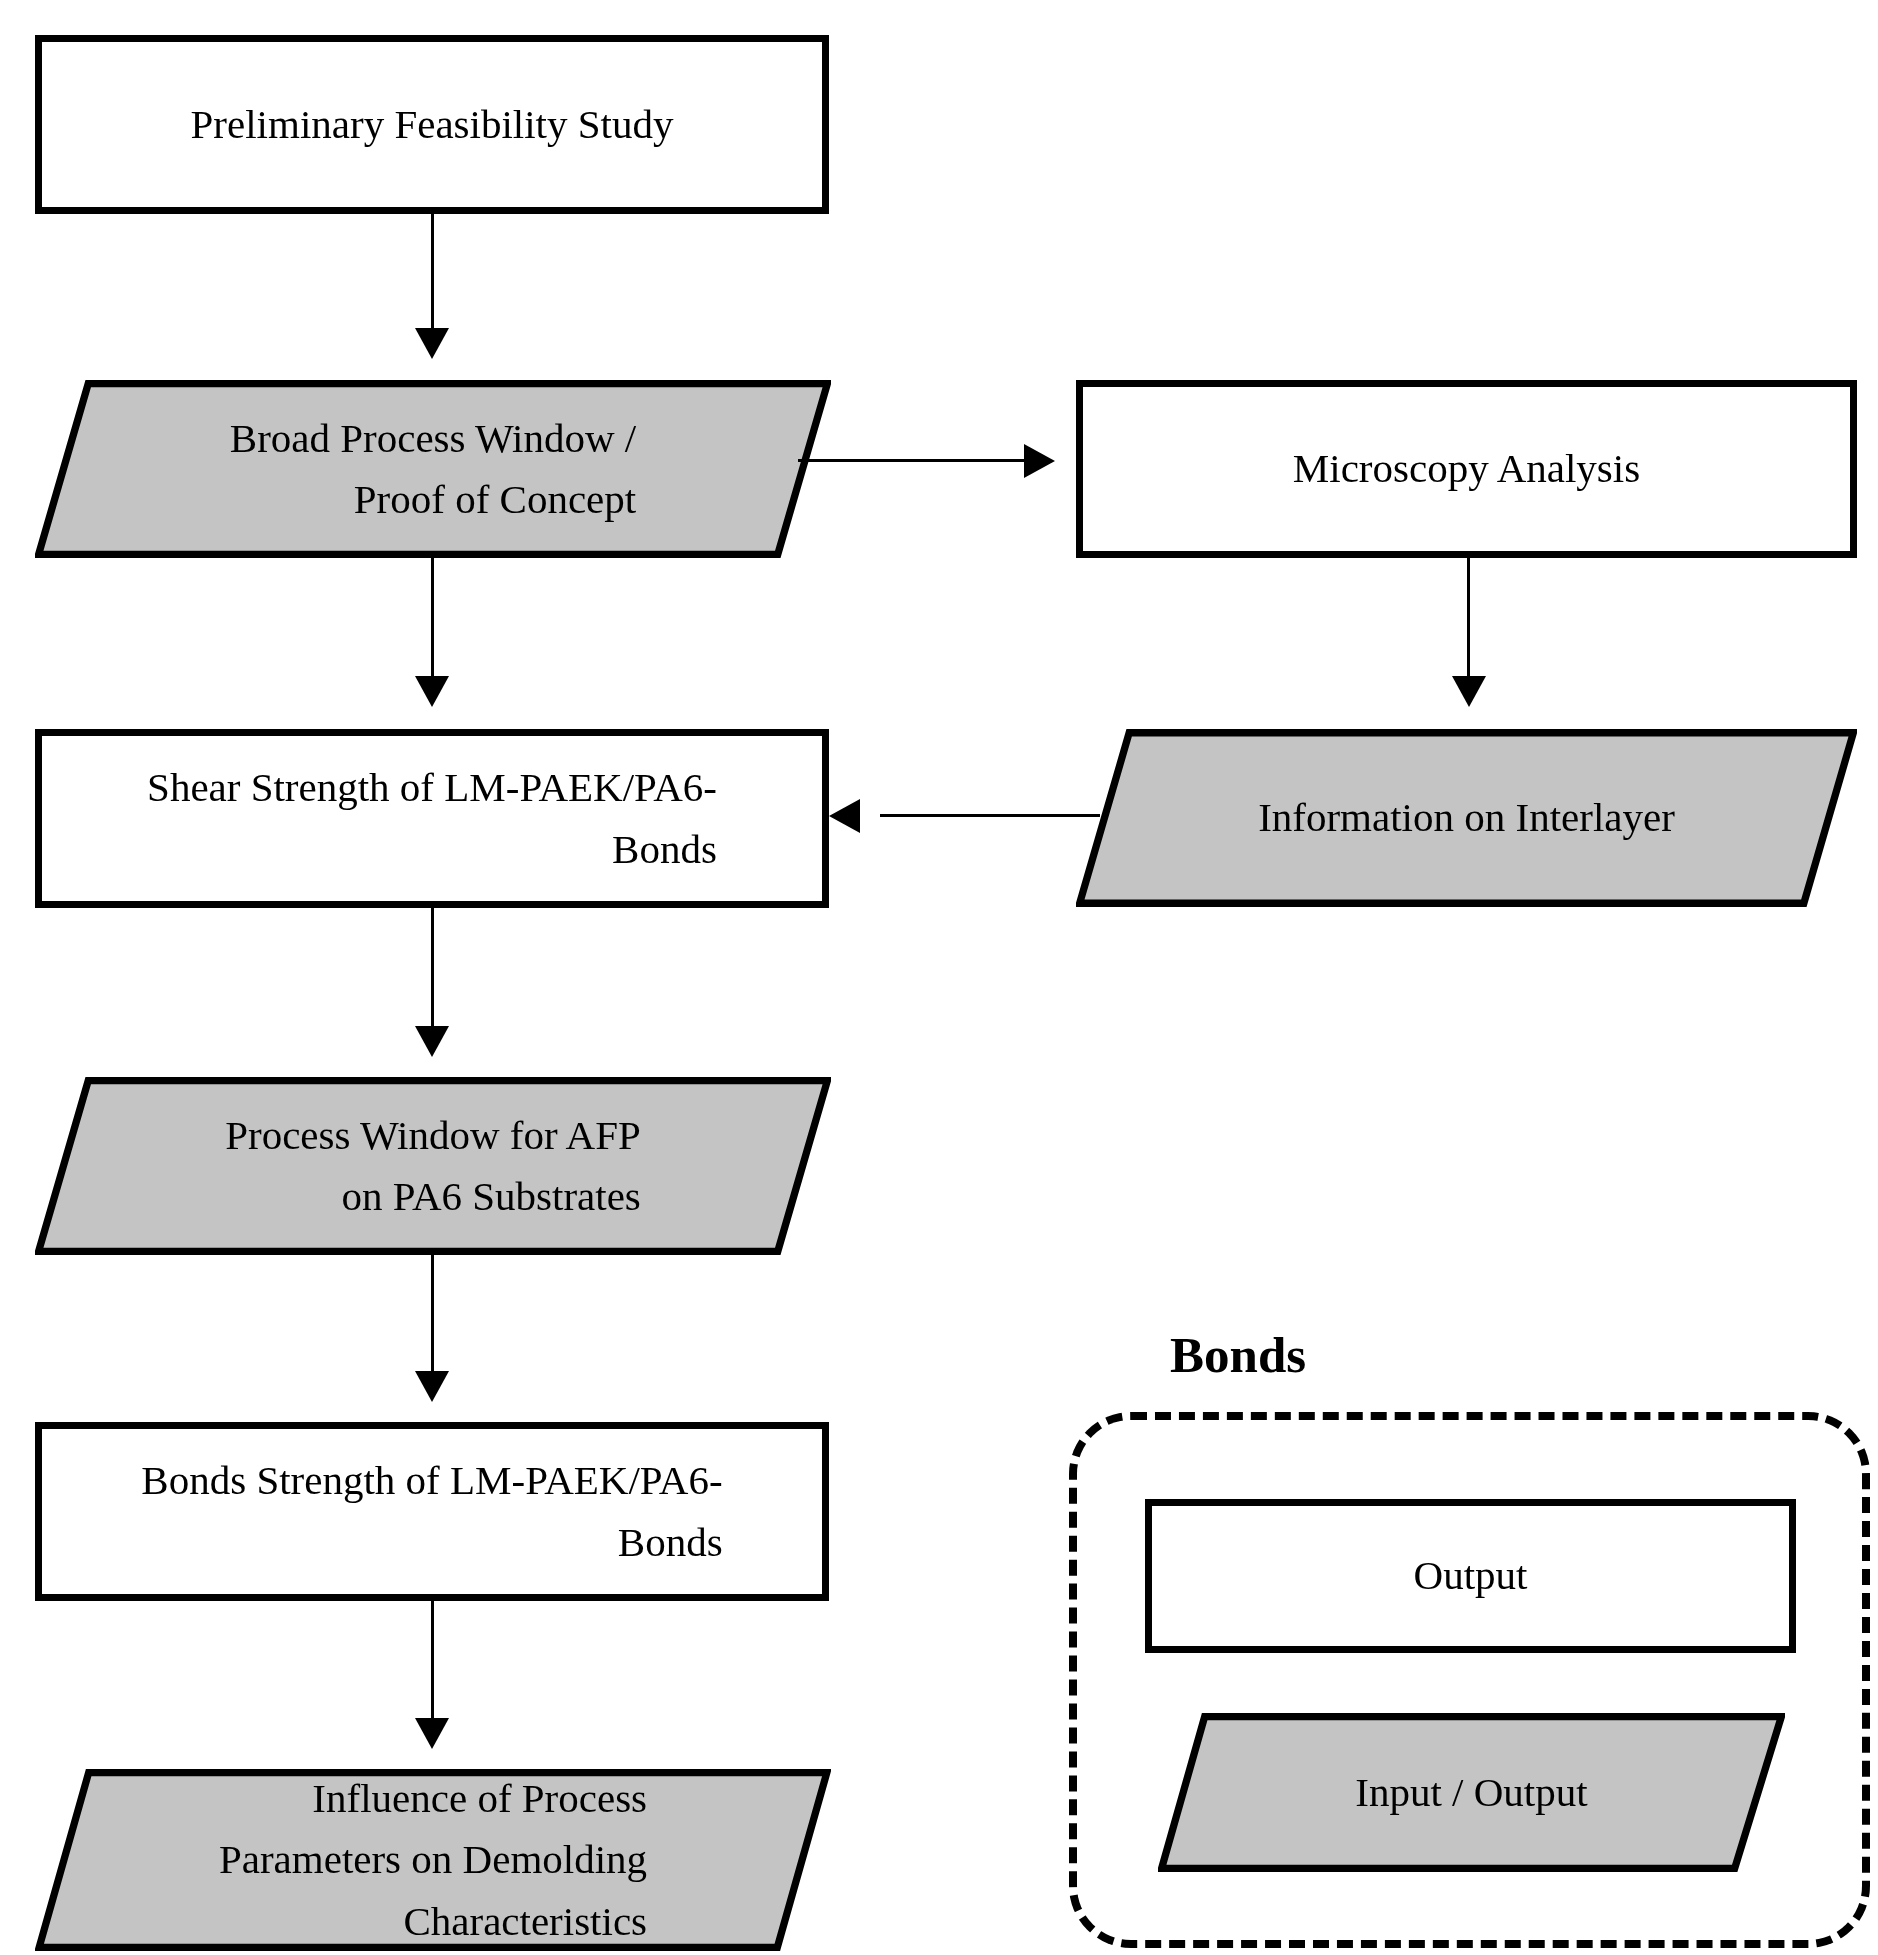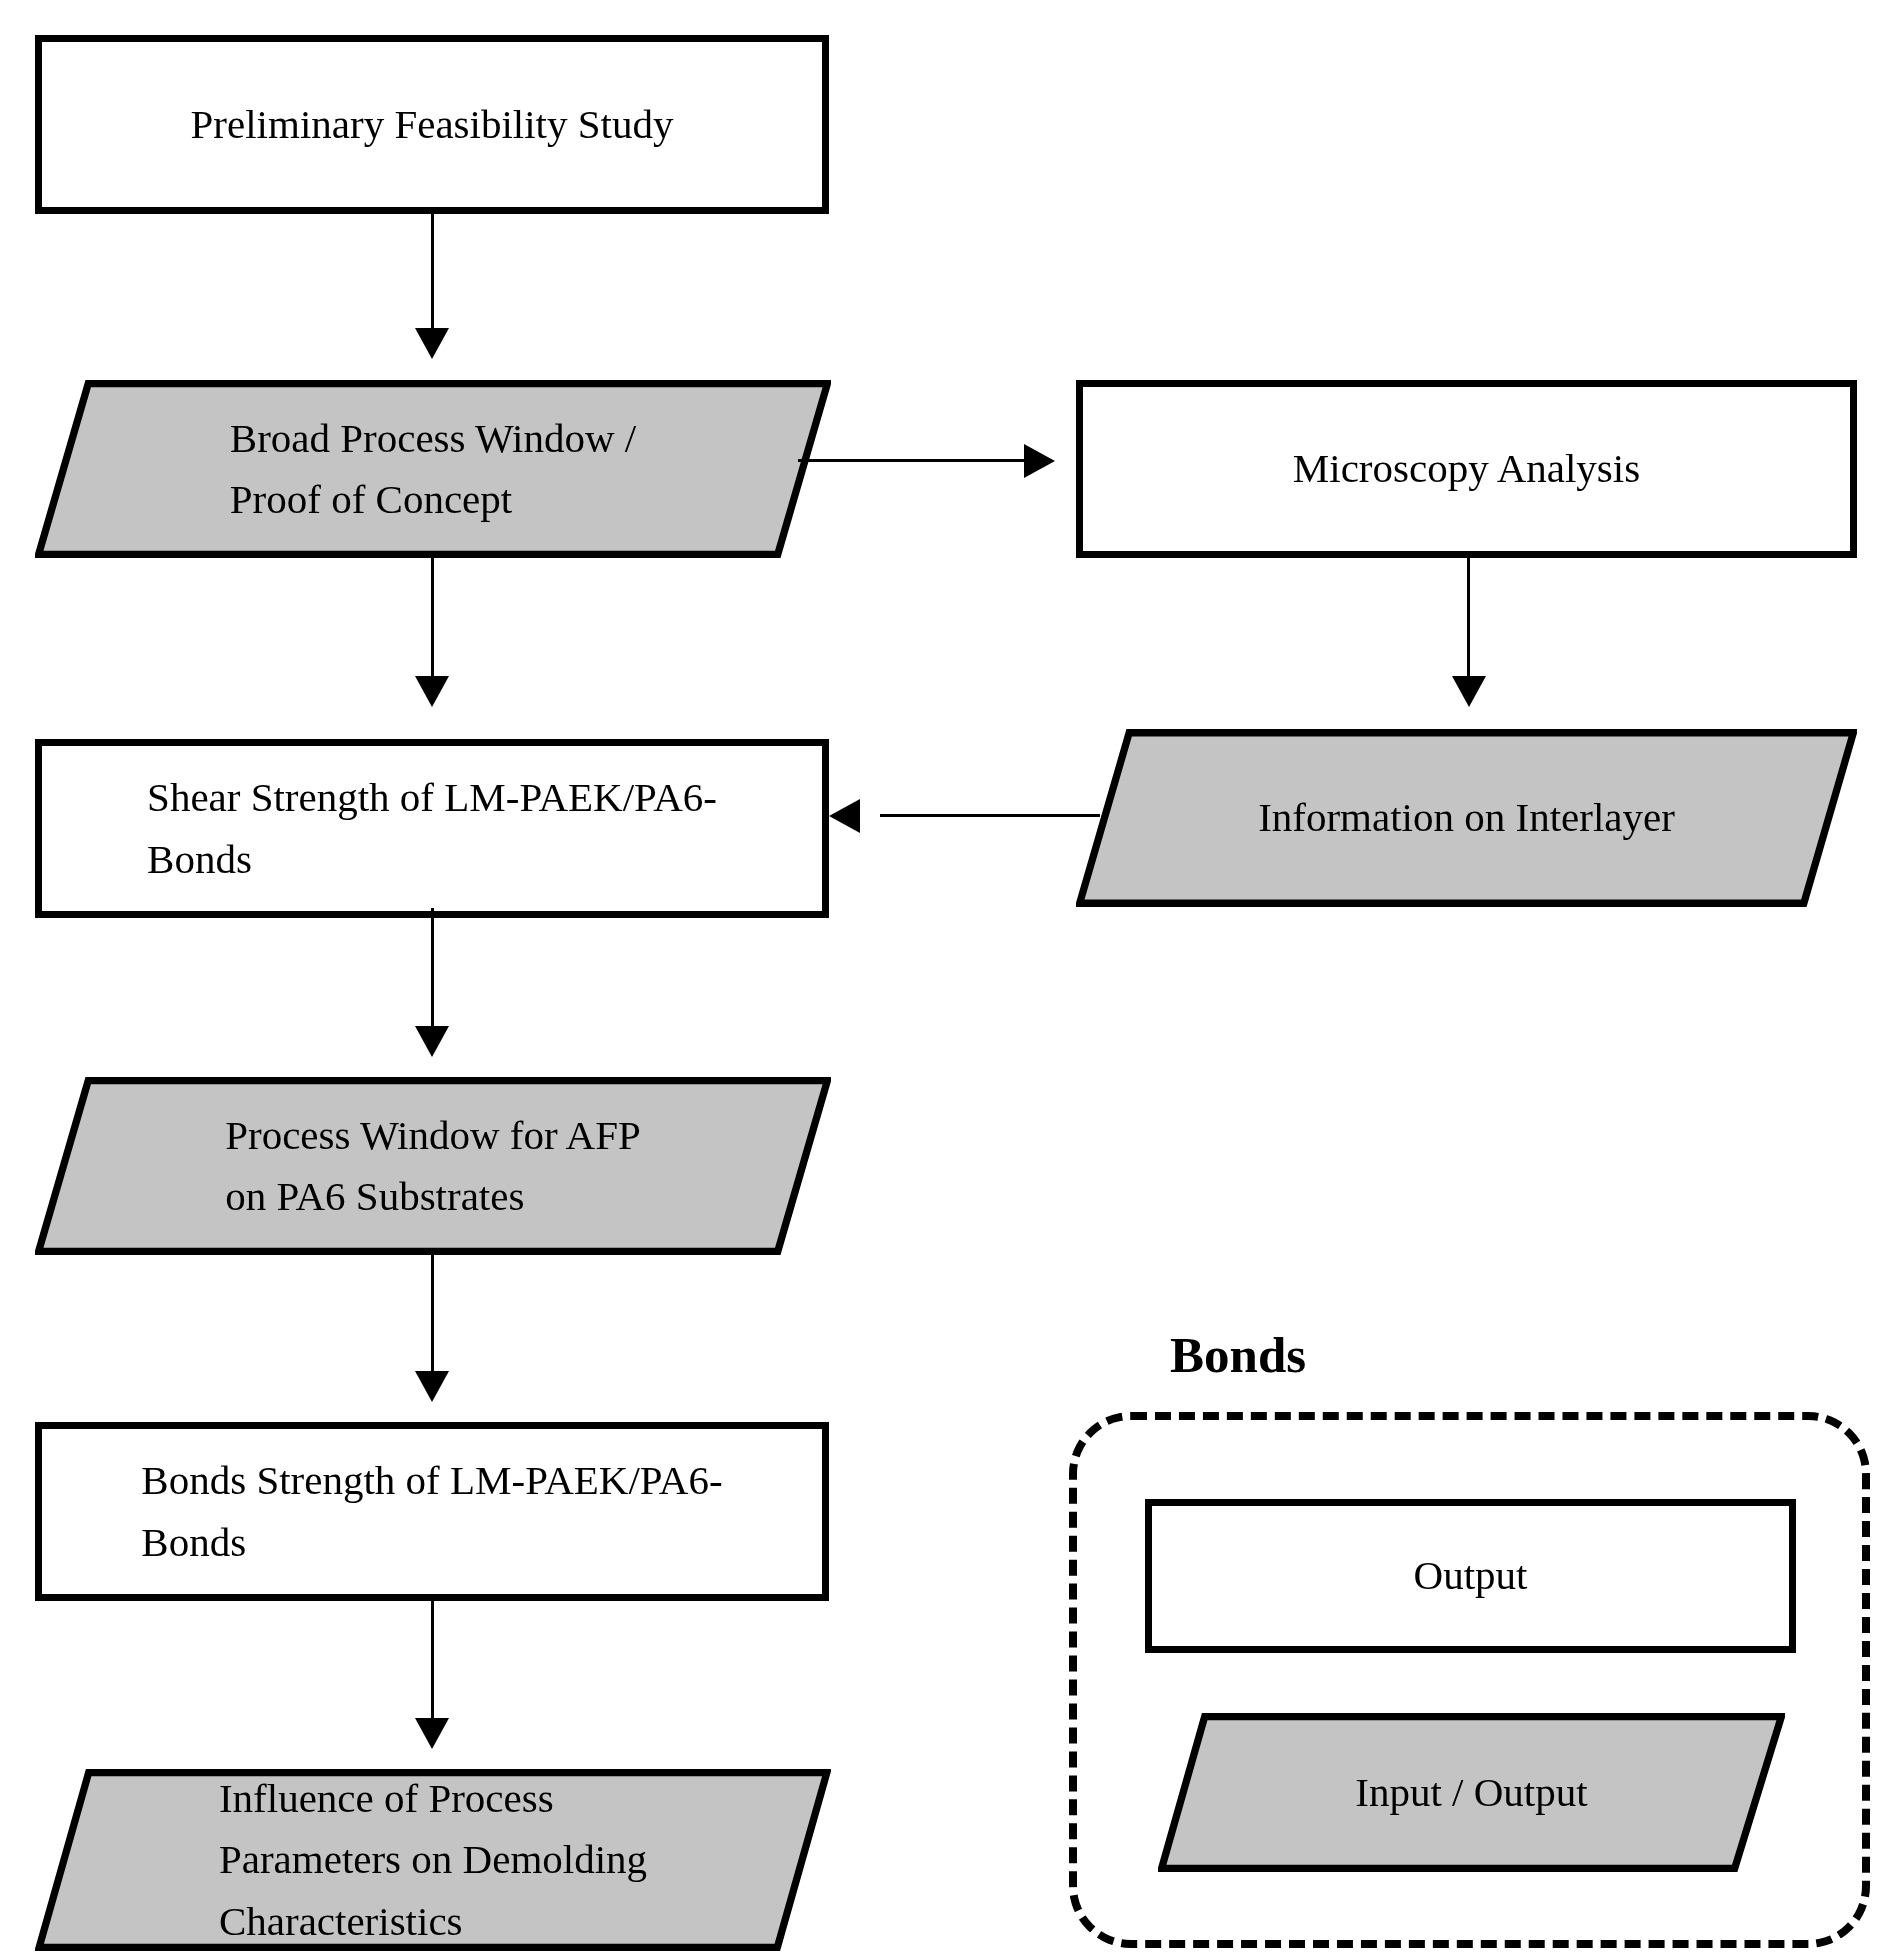--- a/index.html
+++ b/index.html
@@ -24,7 +24,7 @@
     border:7.3px solid var(--stroke);
     box-sizing:border-box;
   }
-  .label{position:relative;text-align:left;font-size:41px;line-height:1.5;z-index:2;}
+  .label{position:relative;text-align:right;font-size:41px;line-height:1.5;z-index:2;}
   .label span{display:block;white-space:nowrap;}
   
   .vline{position:absolute;width:2.9px;background:var(--stroke);}

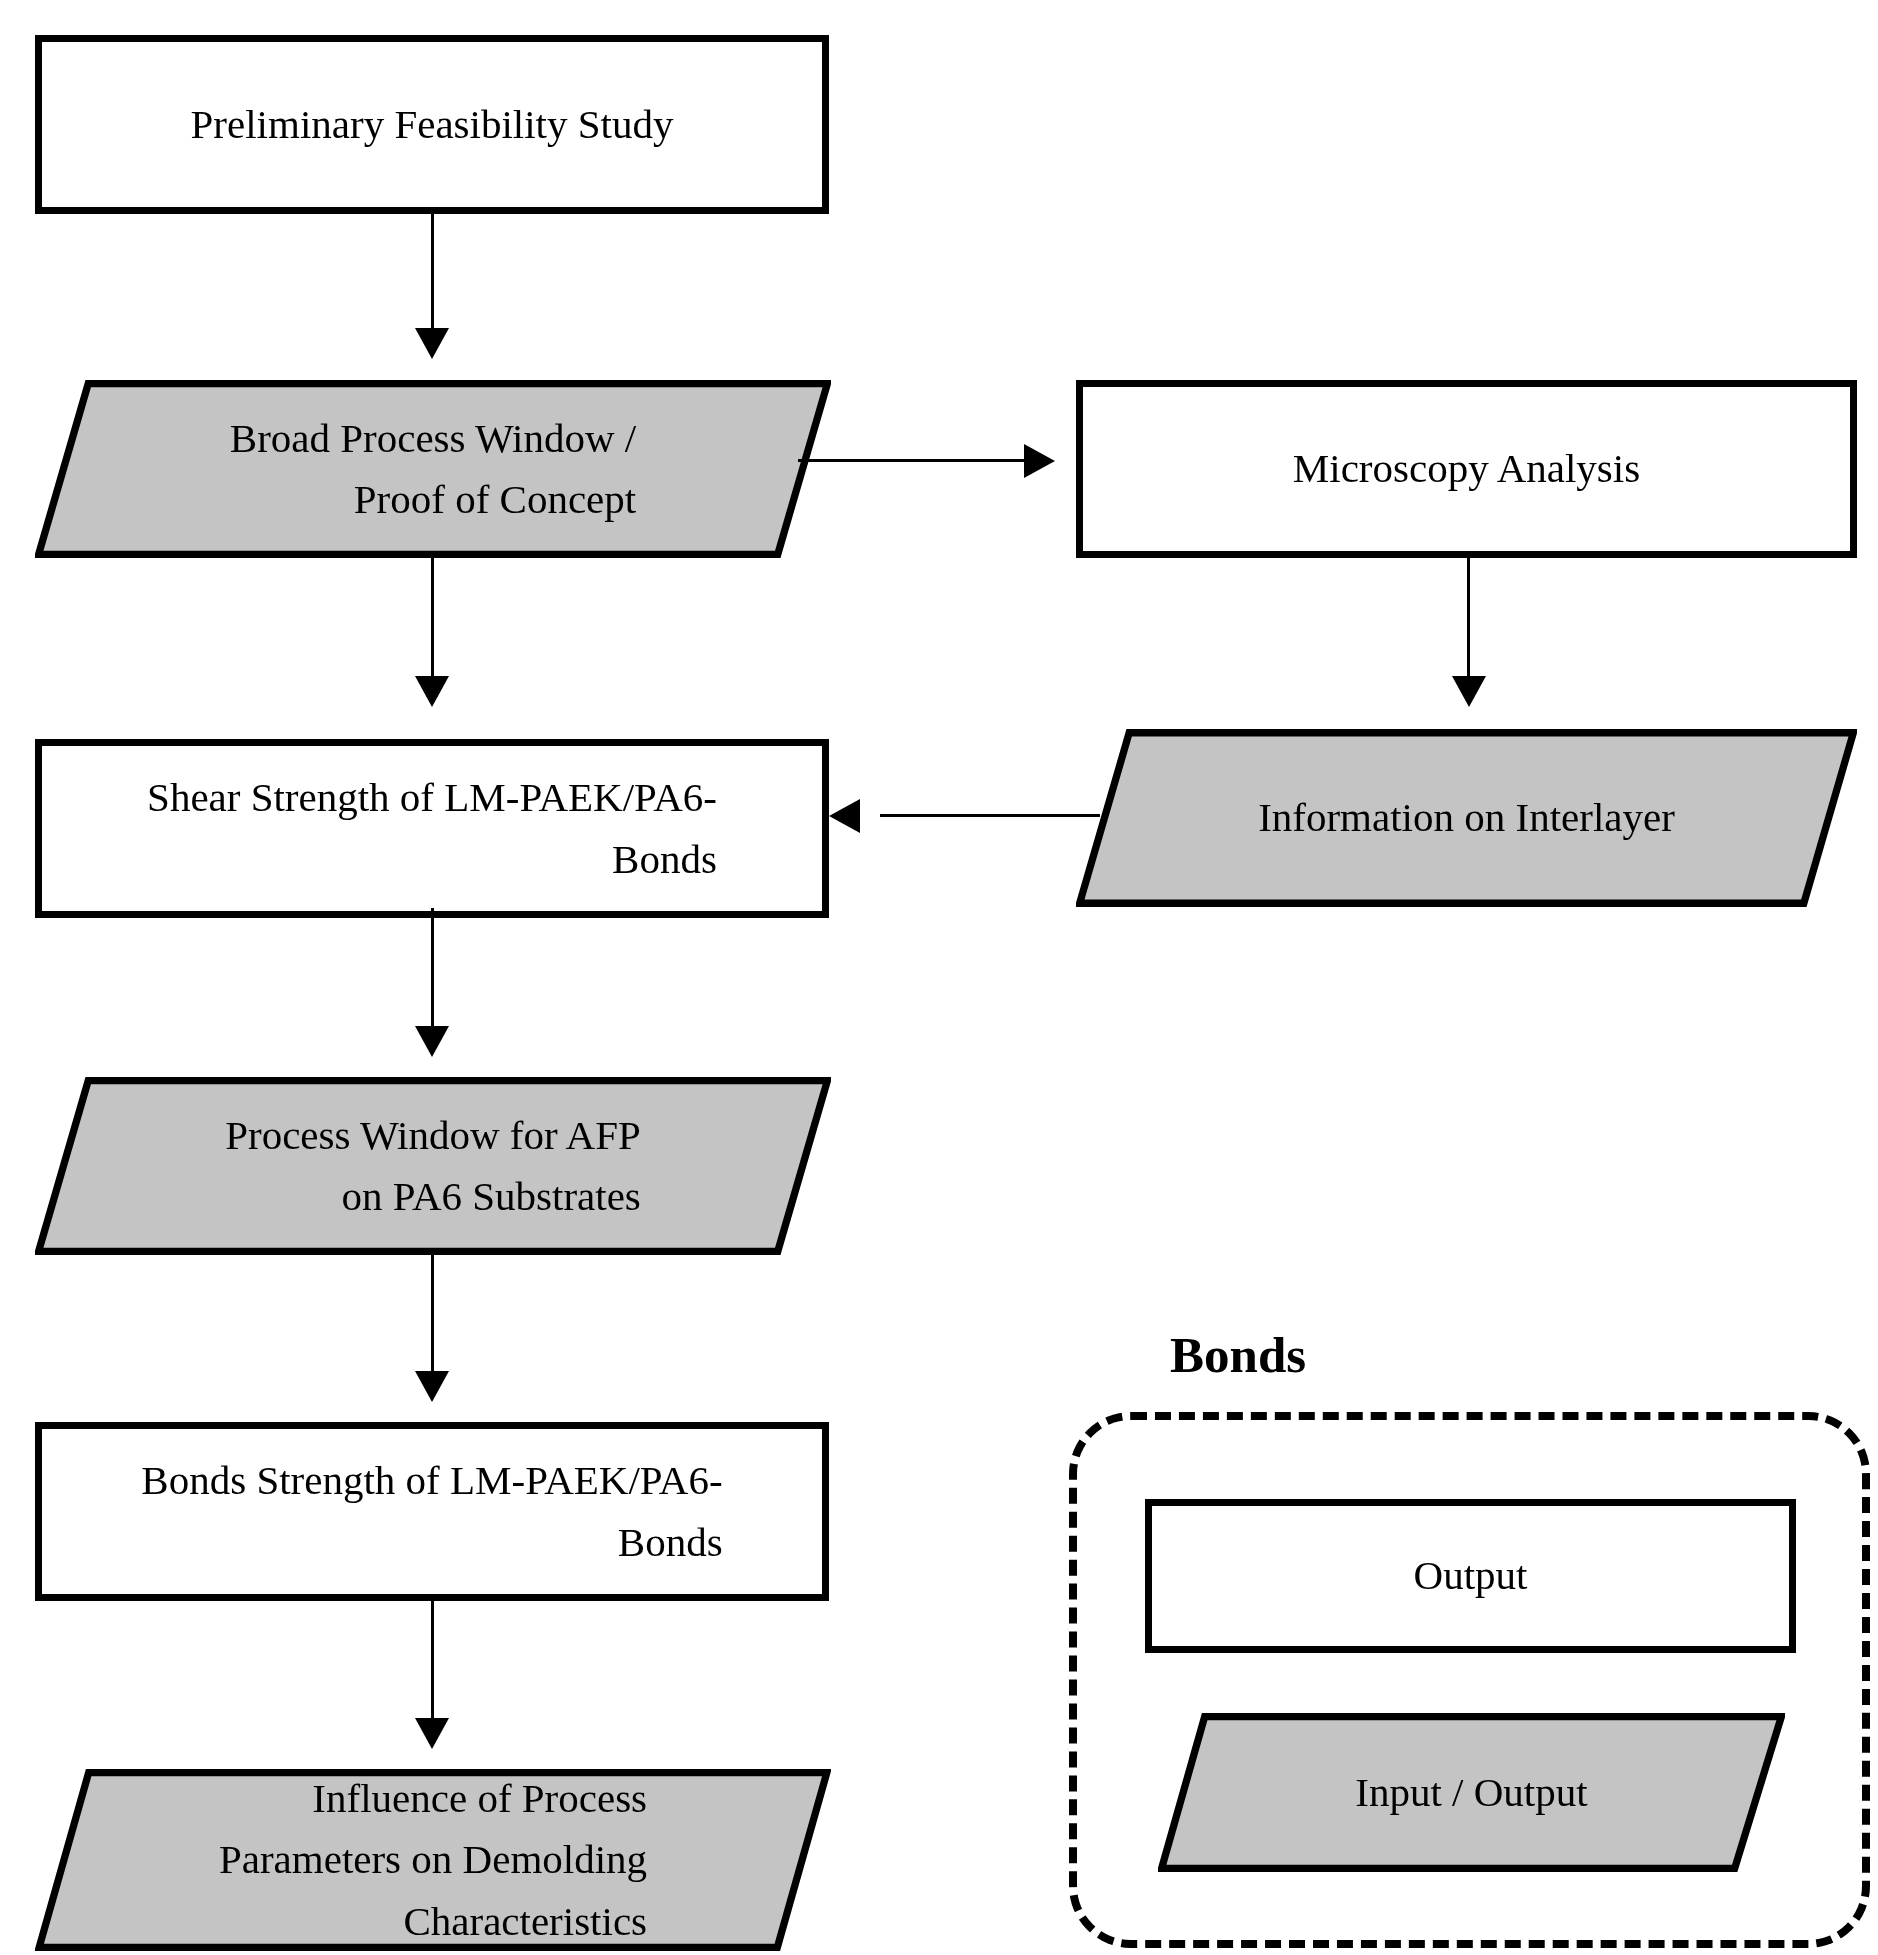--- a/index.html
+++ b/index.html
@@ -70,7 +70,7 @@
   </div>
 </div>
 
-<div class="node rect-node" style="left:35px;top:729px;width:794px;height:179px;margin-top:10px;">
+<div class="node rect-node" style="left:35px;top:729px;width:794px;height:179px;">
   <div class="label">
     <span>Shear Strength of LM-PAEK/PA6-</span>
     <span>Bonds</span>

